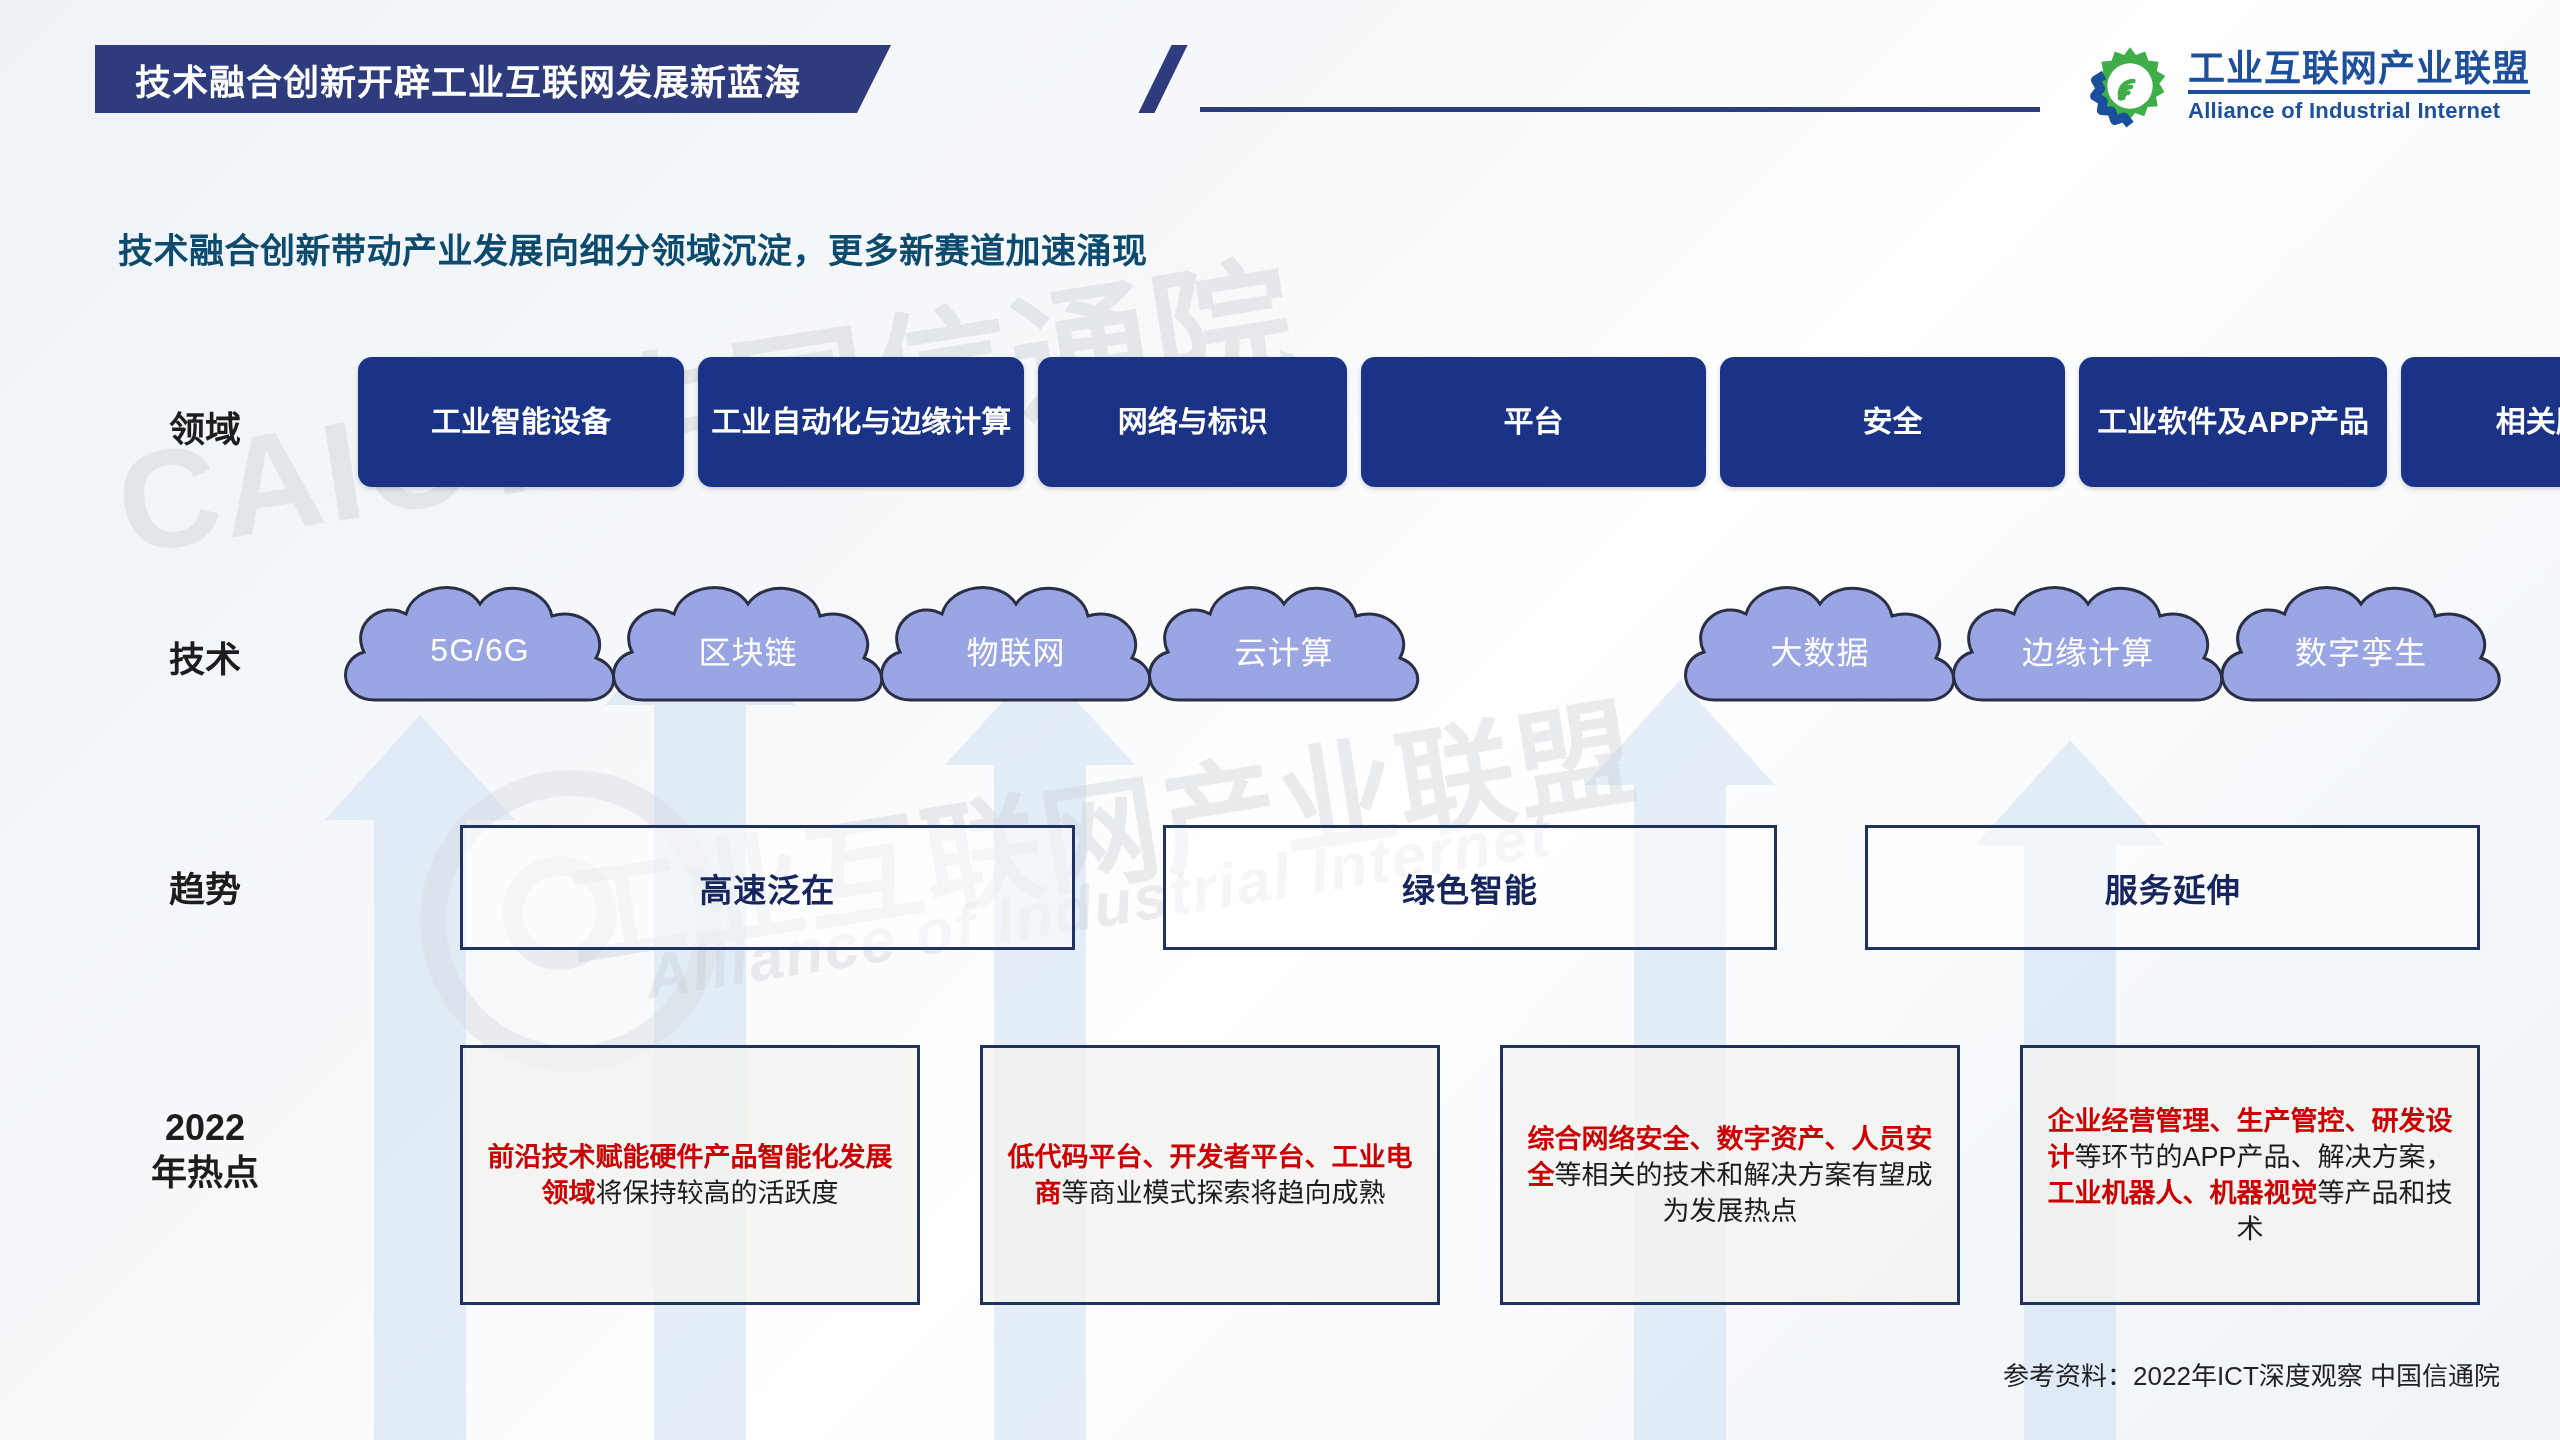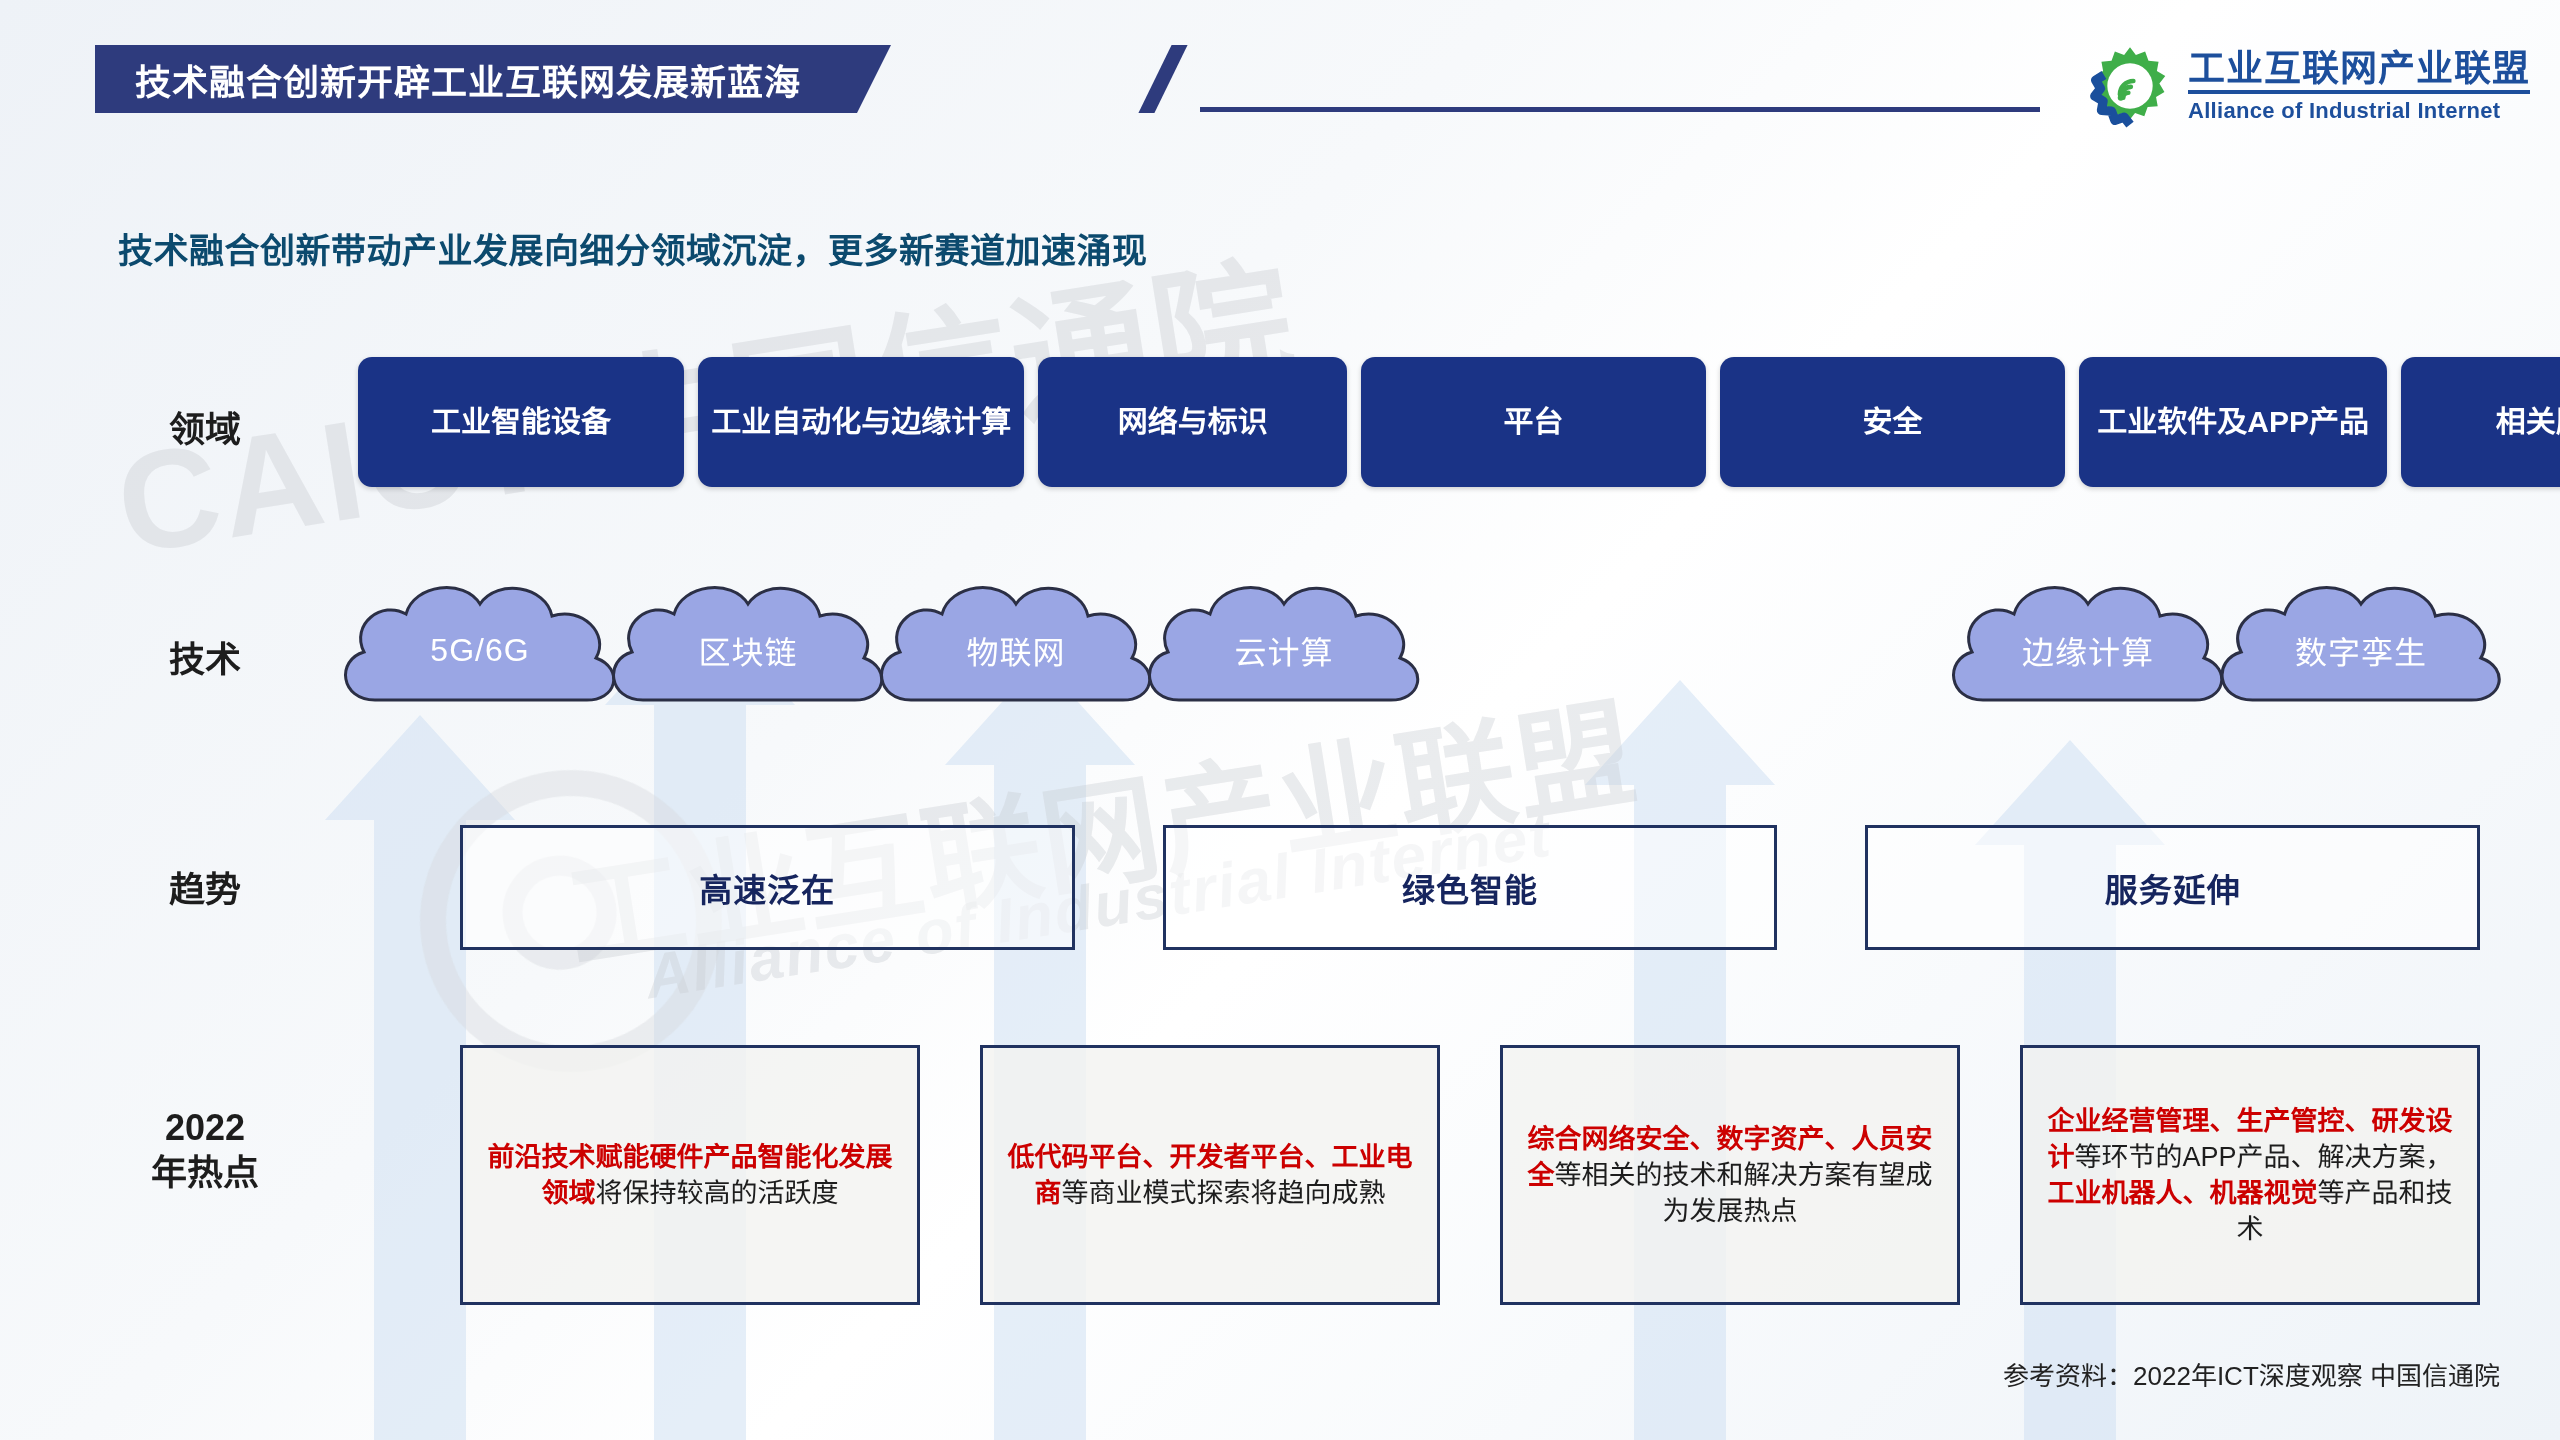--- a/index.html
+++ b/index.html
@@ -210,6 +210,13 @@
       </svg>
       <span>云计算</span>
     </div>
+    <div class="cloud" style="left:1340px;width:300px;">
+      <svg viewBox="0 0 300 180" preserveAspectRatio="none">
+        <path d="M45 140 C10 140 6 100 34 92 C20 64 52 40 76 54 C84 24 134 18 150 44
+                 C168 18 216 26 222 56 C252 46 280 74 266 98 C294 108 288 142 254 140 Z" fill="#9aa6e4" stroke="#2b2f45" stroke-width="3"></path>
+      </svg>
+      <span>大数据</span>
+    </div>
     <div class="cloud" style="left:1608px;width:300px;">
       <svg viewBox="0 0 300 180" preserveAspectRatio="none">
         <path d="M45 140 C10 140 6 100 34 92 C20 64 52 40 76 54 C84 24 134 18 150 44

